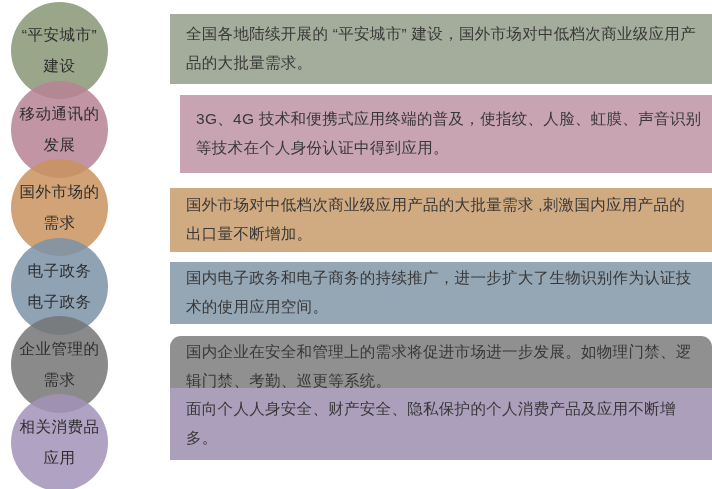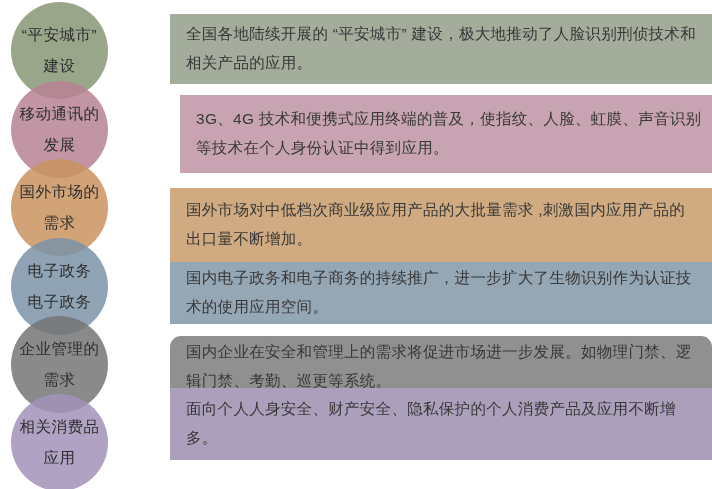--- a/index.html
+++ b/index.html
@@ -64,7 +64,7 @@
   </div>
 
   <div class="box b0" style="background: rgb(164, 172, 156);">
-    <div>全国各地陆续开展的 “平安城市” 建设，极大地推动了人脸识别刑侦技术和相关产品的应用。</div>
+    <div>全国各地陆续开展的 “平安城市” 建设，国外市场对中低档次商业级应用产品的大批量需求。</div>
   </div>
 
   <div class="box b1" style="background: rgb(200, 163, 177); margin-left: 10px;">

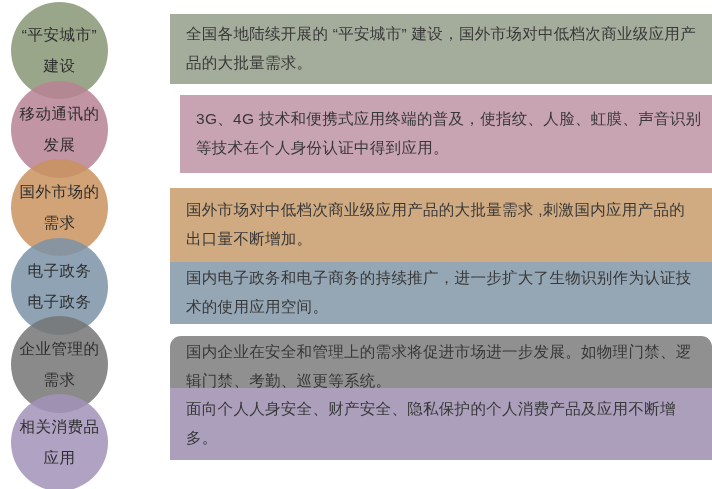--- a/index.html
+++ b/index.html
@@ -23,7 +23,7 @@
   }
   .b0{top:14px;height:70px}
   .b1{top:95px;height:78px}
-  .b2{top:188px;height:74px}
+  .b2{top:188px;height:64px}
   .b3{top:262px;height:62px}
   .b4{top:336px;height:62px}
   .b5{top:388px;height:72px}

